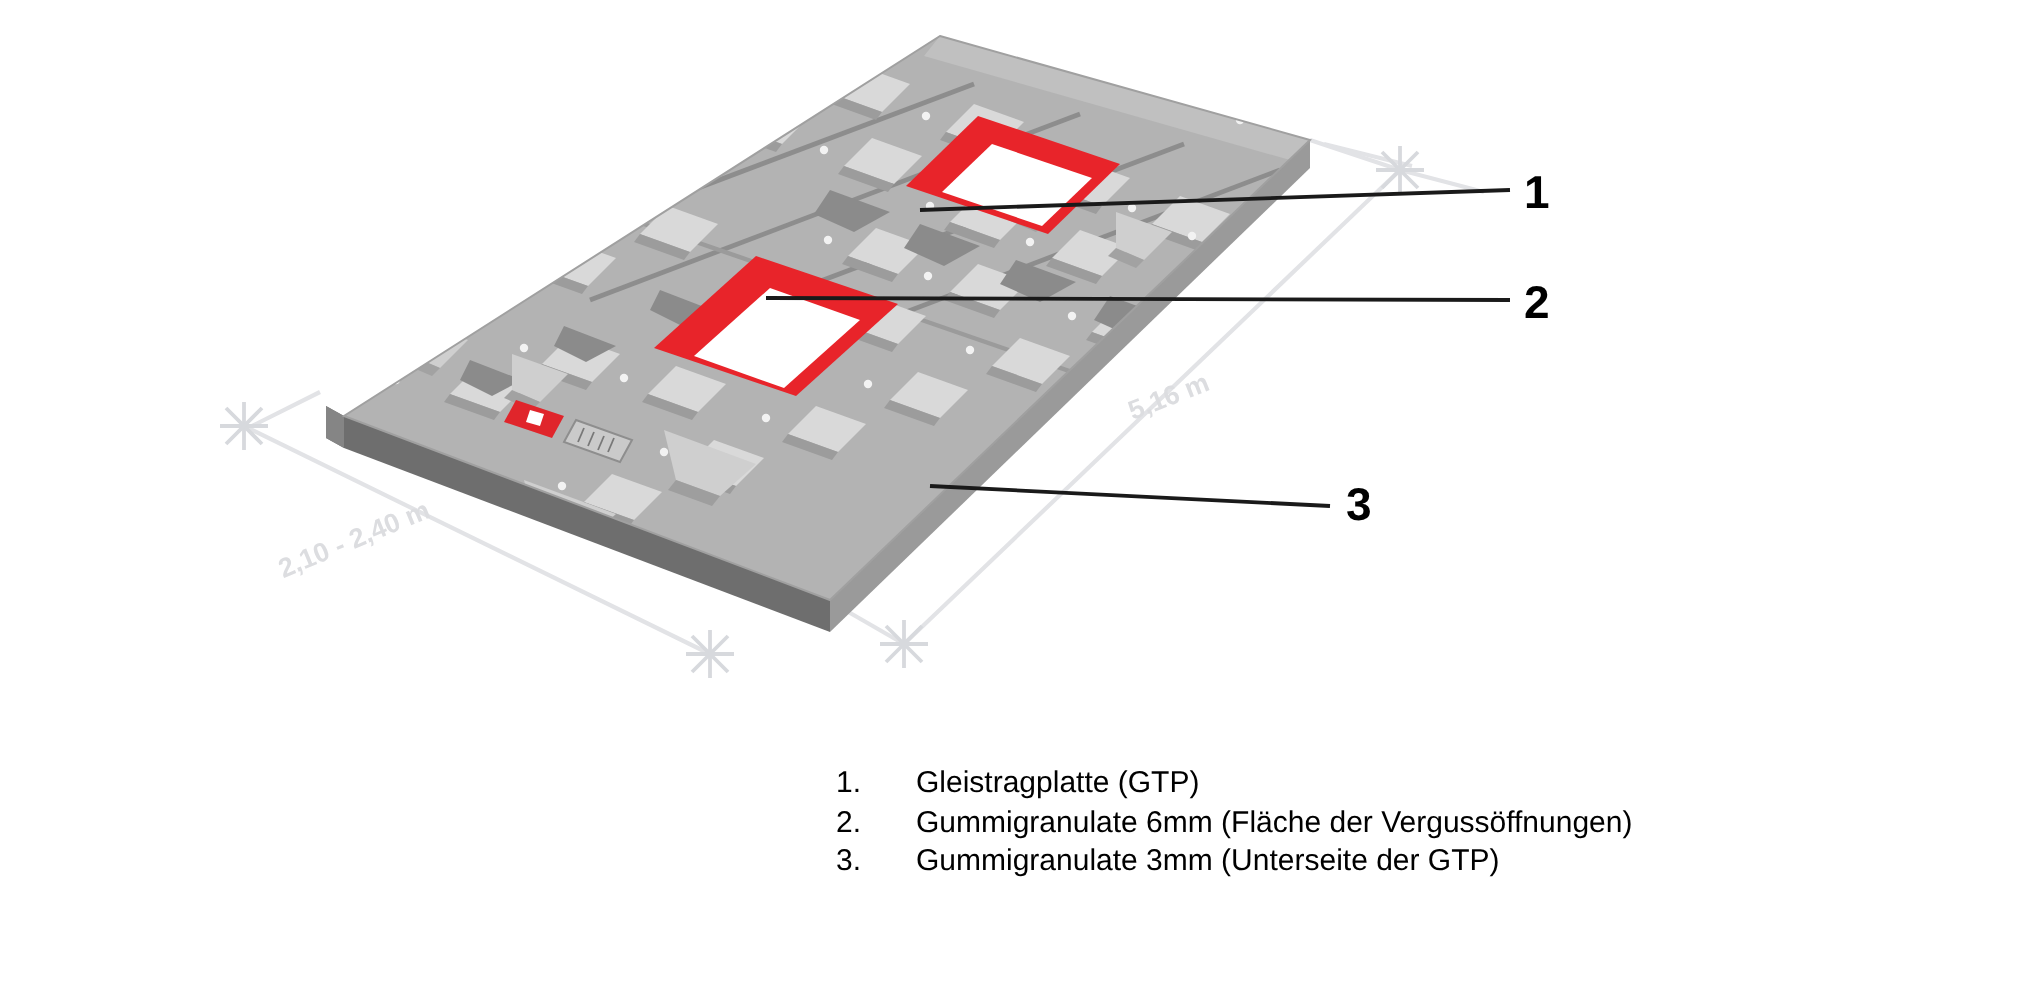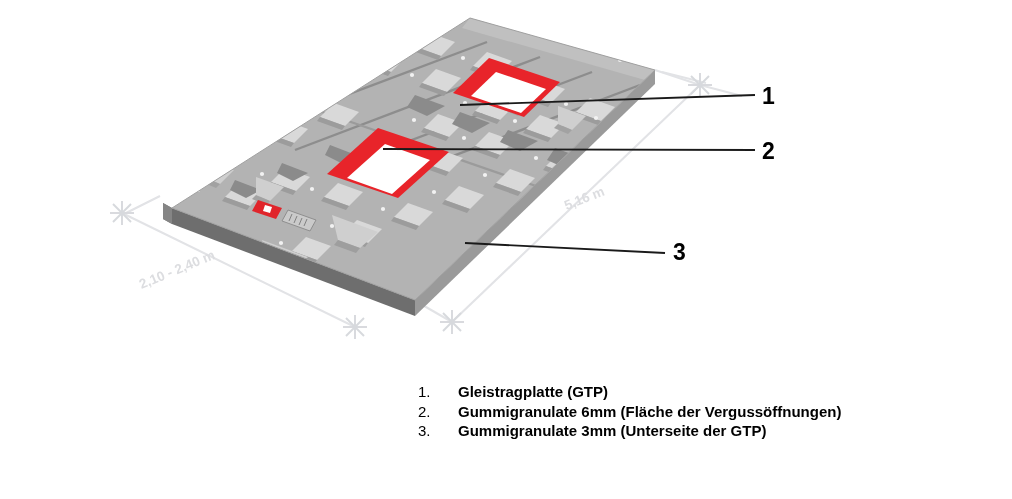--- a/index.html
+++ b/index.html
@@ -17,7 +17,7 @@
   }
   .legend-row{display:flex;align-items:flex-start;height:19.5px;}
   .legend-num{width:40px;flex:0 0 40px;text-align:left;}
-  .legend-txt{flex:1 1 auto;white-space:nowrap;font-weight:bold;}
+  .legend-txt{flex:1 1 auto;white-space:nowrap;}
 
   .callout{
     position:absolute;font-size:23px;font-weight:bold;color:#000;

